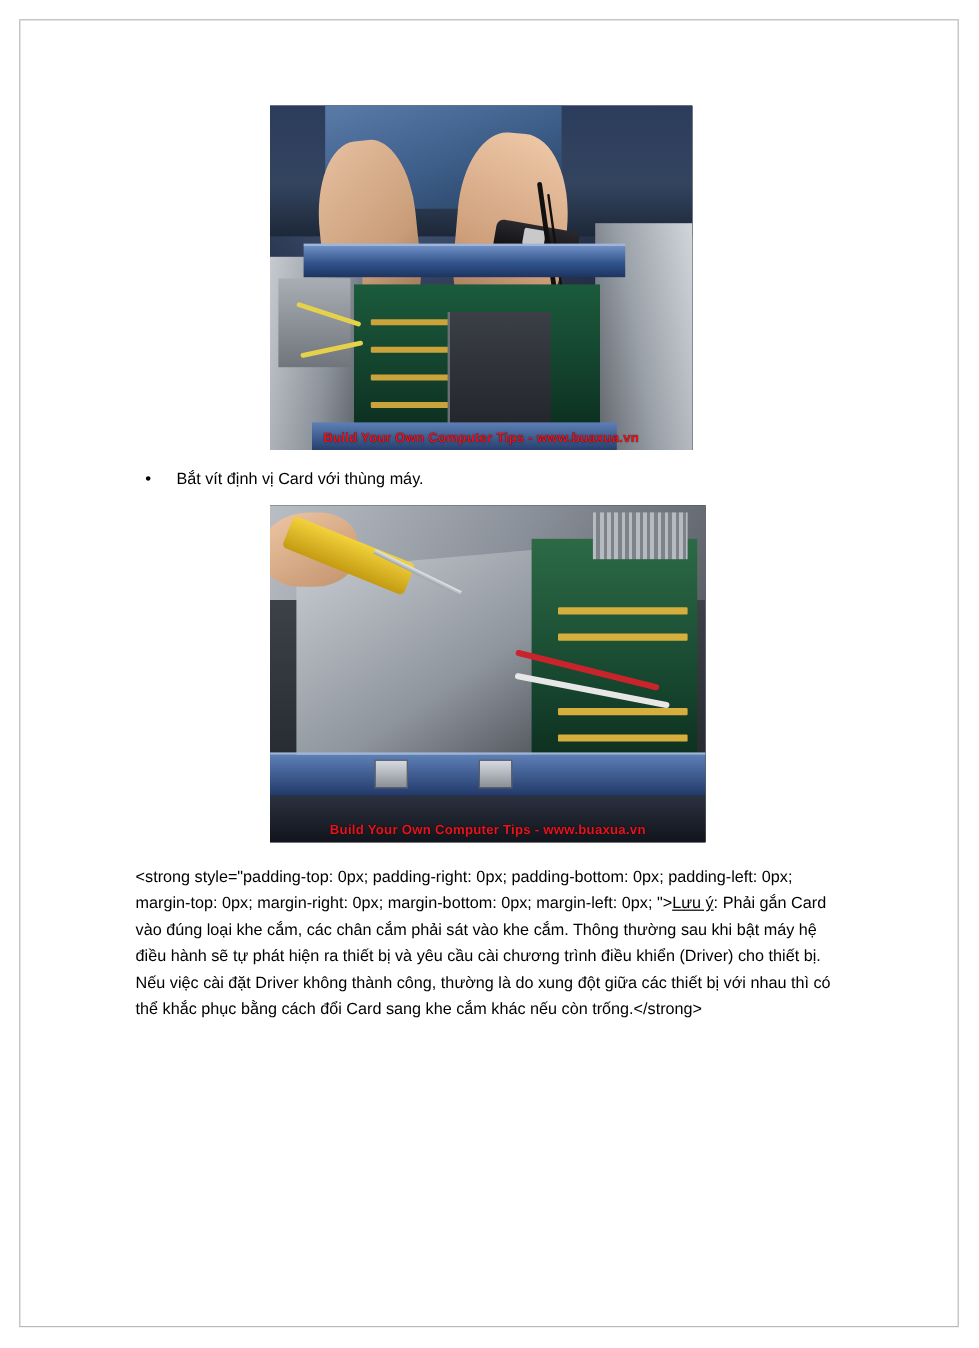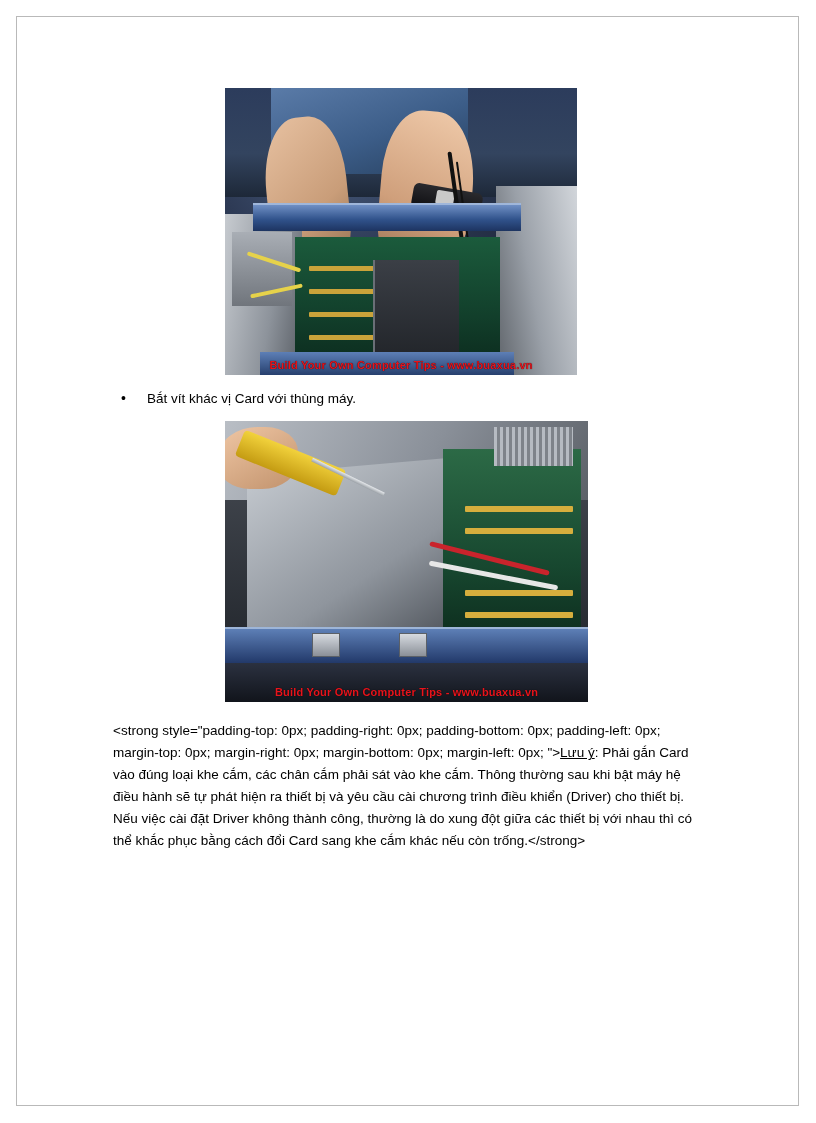--- a/index.html
+++ b/index.html
@@ -269,7 +269,7 @@
 
     <div class="bullet-row">
       <div class="bullet-dot">•</div>
-      <div class="bullet-text">Bắt vít khác vị Card với thùng máy.</div>
+      <div class="bullet-text">Bắt vít định vị Card với thùng máy.</div>
     </div>
 
     <div class="figure fig2">

